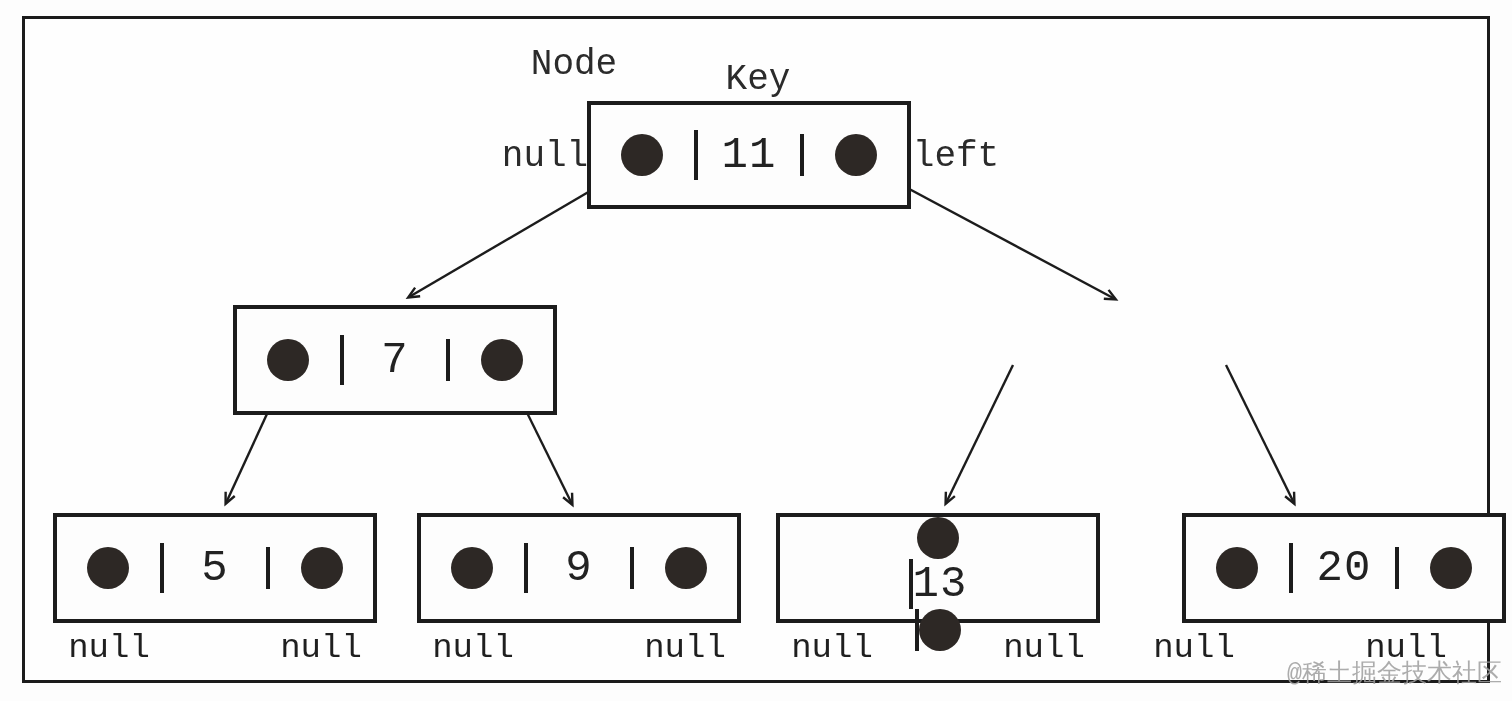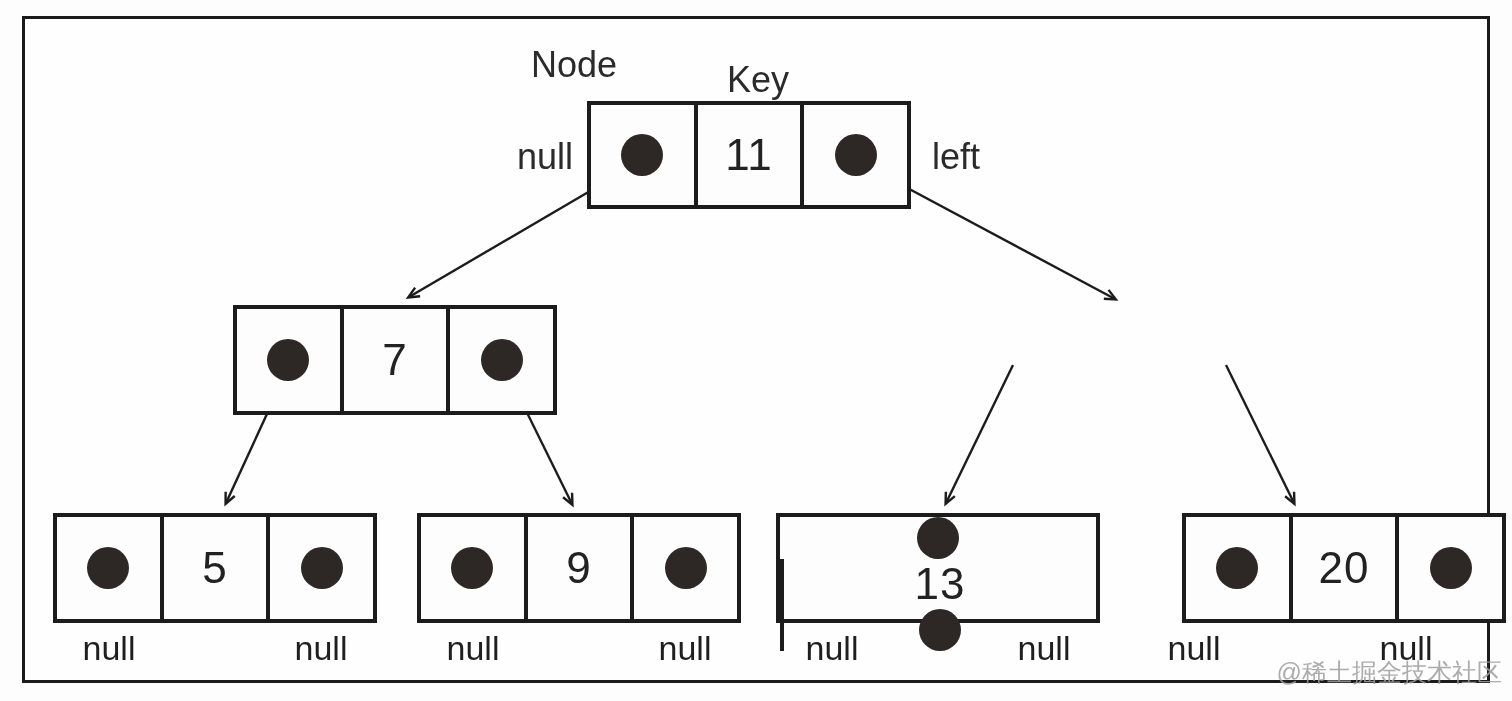--- a/index.html
+++ b/index.html
@@ -14,6 +14,7 @@
     height: 701px;
     background: #fdfdfd;
     overflow: hidden;
+    font-family: Liberation Mono, monospace;
   }
   .frame {
     position: absolute;

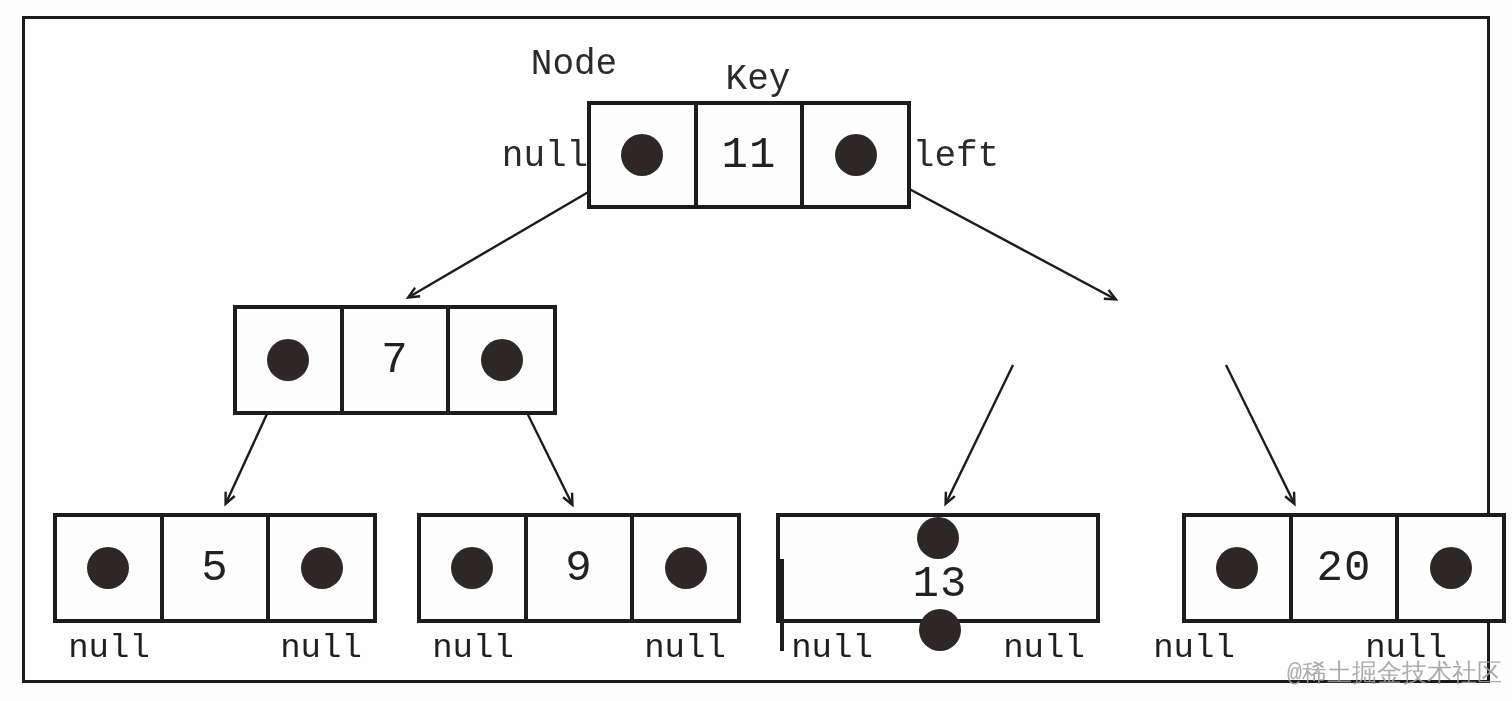--- a/index.html
+++ b/index.html
@@ -42,6 +42,7 @@
     border: 4px solid #1c1c1c;
     display: flex;
     background: #fdfdfd;
+    align-items: center;
   }
   .cell {
     flex: 1 1 0;

